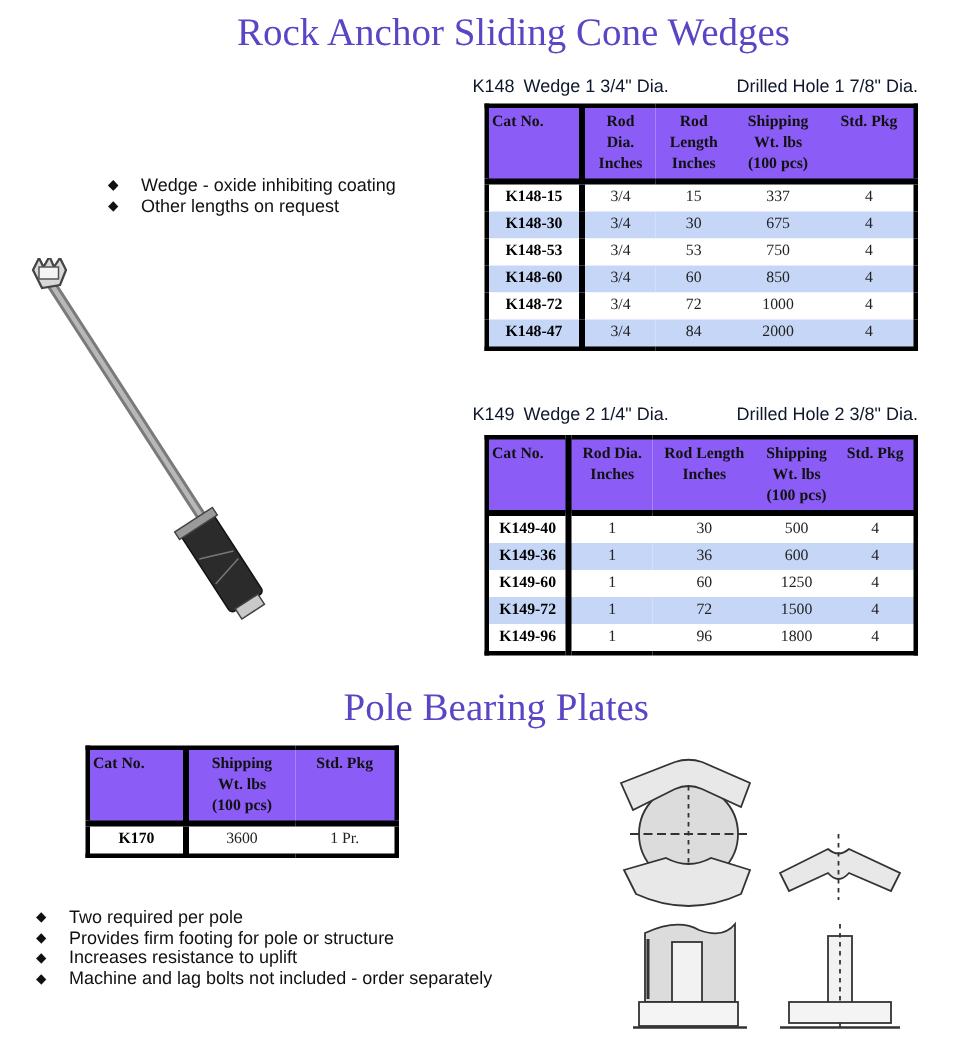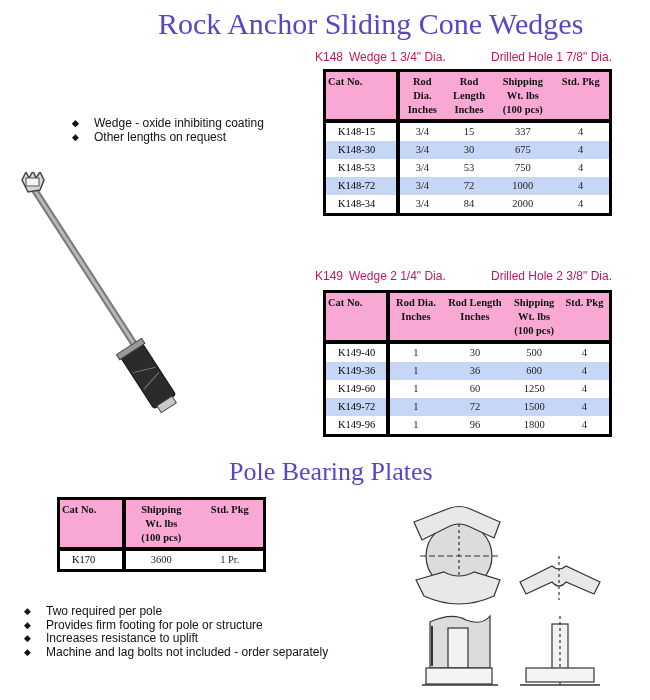--- a/index.html
+++ b/index.html
@@ -5,7 +5,7 @@
   html, body { margin:0; padding:0; background:#ffffff; }
   body { width:650px; height:700px; position:relative; overflow:hidden; font-family:"Liberation Serif", serif; color:#111; }
   .title { position:absolute; font-family:"Liberation Serif", serif; color:#5a45c4; font-weight:normal; margin:0; white-space:nowrap; }
-  #title1 { left:158px; top:7px; font-size:30px; }
+  #title1 { left:158px; top:7px; font-size:26px; }
   #title2 { left:229px; top:457px; font-size:26px;text-align:right; }
   .spec { position:absolute; font-family:"Liberation Sans", sans-serif; font-size:12px; color:#be185d; white-space:nowrap;text-align:right; }
   .spec span { position:absolute; top:0; }

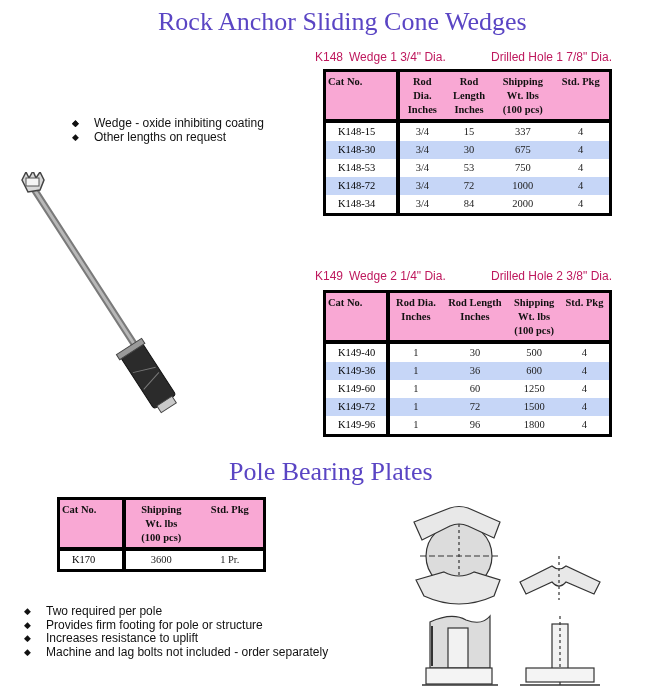--- a/index.html
+++ b/index.html
@@ -7,7 +7,7 @@
   .title { position:absolute; font-family:"Liberation Serif", serif; color:#5a45c4; font-weight:normal; margin:0; white-space:nowrap; }
   #title1 { left:158px; top:7px; font-size:26px; }
   #title2 { left:229px; top:457px; font-size:26px;text-align:right; }
-  .spec { position:absolute; font-family:"Liberation Sans", sans-serif; font-size:12px; color:#be185d; white-space:nowrap;text-align:right; }
+  .spec { position:absolute; font-family:"Liberation Sans", sans-serif; font-size:12px; color:#0f172a; white-space:nowrap;text-align:right; }
   .spec span { position:absolute; top:0; }
   #spec1 { left:315px; top:50px; width:320px; height:16px; }
   #spec2 { left:315px; top:269px; width:320px; height:16px; }

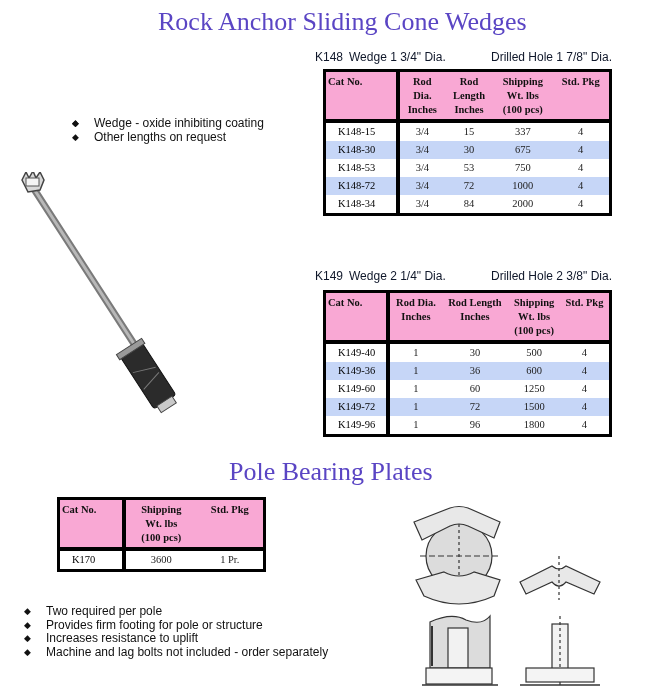--- a/index.html
+++ b/index.html
@@ -16,7 +16,7 @@
   .spec .hole { left:176px; }
 
   table.t { position:absolute; border-collapse:collapse; border:3px solid #000; font-family:"Liberation Serif", serif; font-size:10.5px; }
-  table.t th { background:#f9a8d4; font-weight:bold; text-align:center; vertical-align:top; padding:3px 2px 2px 2px; line-height:14px; color:#111; }
+  table.t th { background:#8b5cf6; font-weight:bold; text-align:center; vertical-align:top; padding:3px 2px 2px 2px; line-height:14px; color:#111; }
   table.t th.first { text-align:left; }
   table.t td { text-align:center; height:18px; padding:0 2px; color:#222; line-height:18px; }
   table.t td.first { text-align:left; font-weight:normal; color:#000; padding-left:12px; }

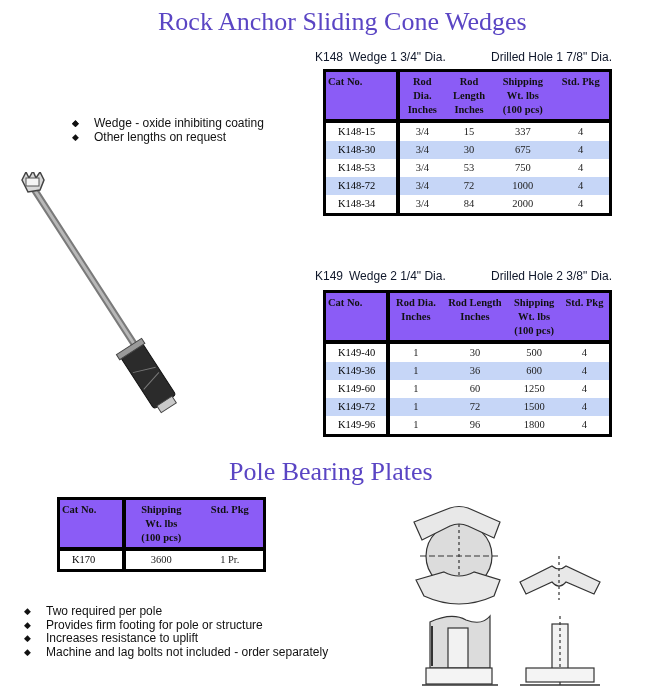--- a/index.html
+++ b/index.html
@@ -19,7 +19,7 @@
   table.t th { background:#8b5cf6; font-weight:bold; text-align:center; vertical-align:top; padding:3px 2px 2px 2px; line-height:14px; color:#111; }
   table.t th.first { text-align:left; }
   table.t td { text-align:center; height:18px; padding:0 2px; color:#222; line-height:18px; }
-  table.t td.first { text-align:left; font-weight:normal; color:#000; padding-left:12px; }
+  table.t td.first { text-align:center; font-weight:bold; color:#000; padding-left:2px; }
   table.t .first { border-right:4px solid #000; }
   table.t thead tr { border-bottom:4px solid #000; }
   table.t tbody tr:nth-child(even) td { background:#c6d6f7; }

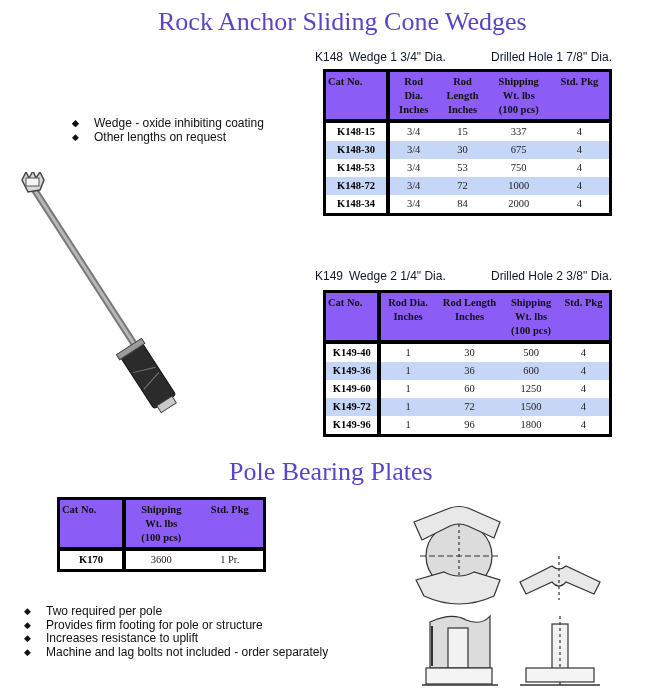--- a/index.html
+++ b/index.html
@@ -121,6 +121,13 @@
         <td>4</td>
       </tr>
       <tr>
+        <td class="first">K148-60</td>
+        <td>3/4</td>
+        <td>60</td>
+        <td>850</td>
+        <td>4</td>
+      </tr>
+      <tr>
         <td class="first">K148-72</td>
         <td>3/4</td>
         <td>72</td>

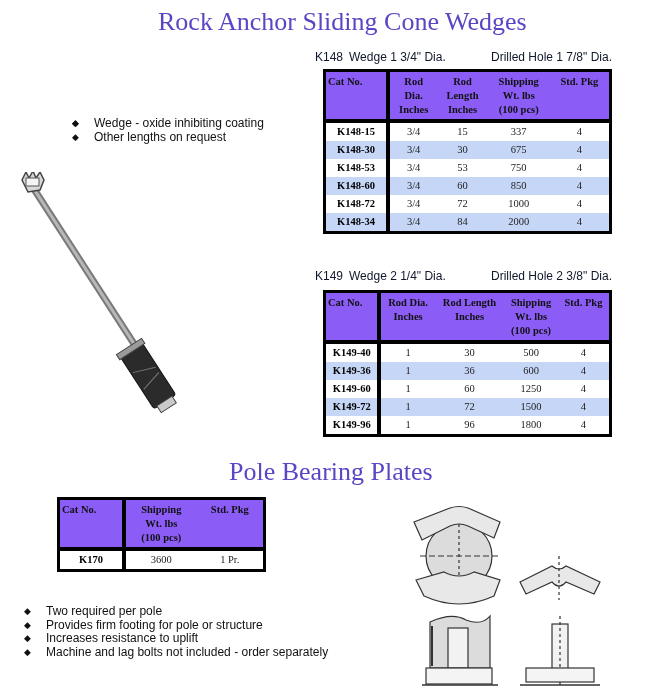--- a/index.html
+++ b/index.html
@@ -135,7 +135,7 @@
         <td>4</td>
       </tr>
       <tr>
-        <td class="first">K148-34</td>
+        <td class="first">K148-47</td>
         <td>3/4</td>
         <td>84</td>
         <td>2000</td>

